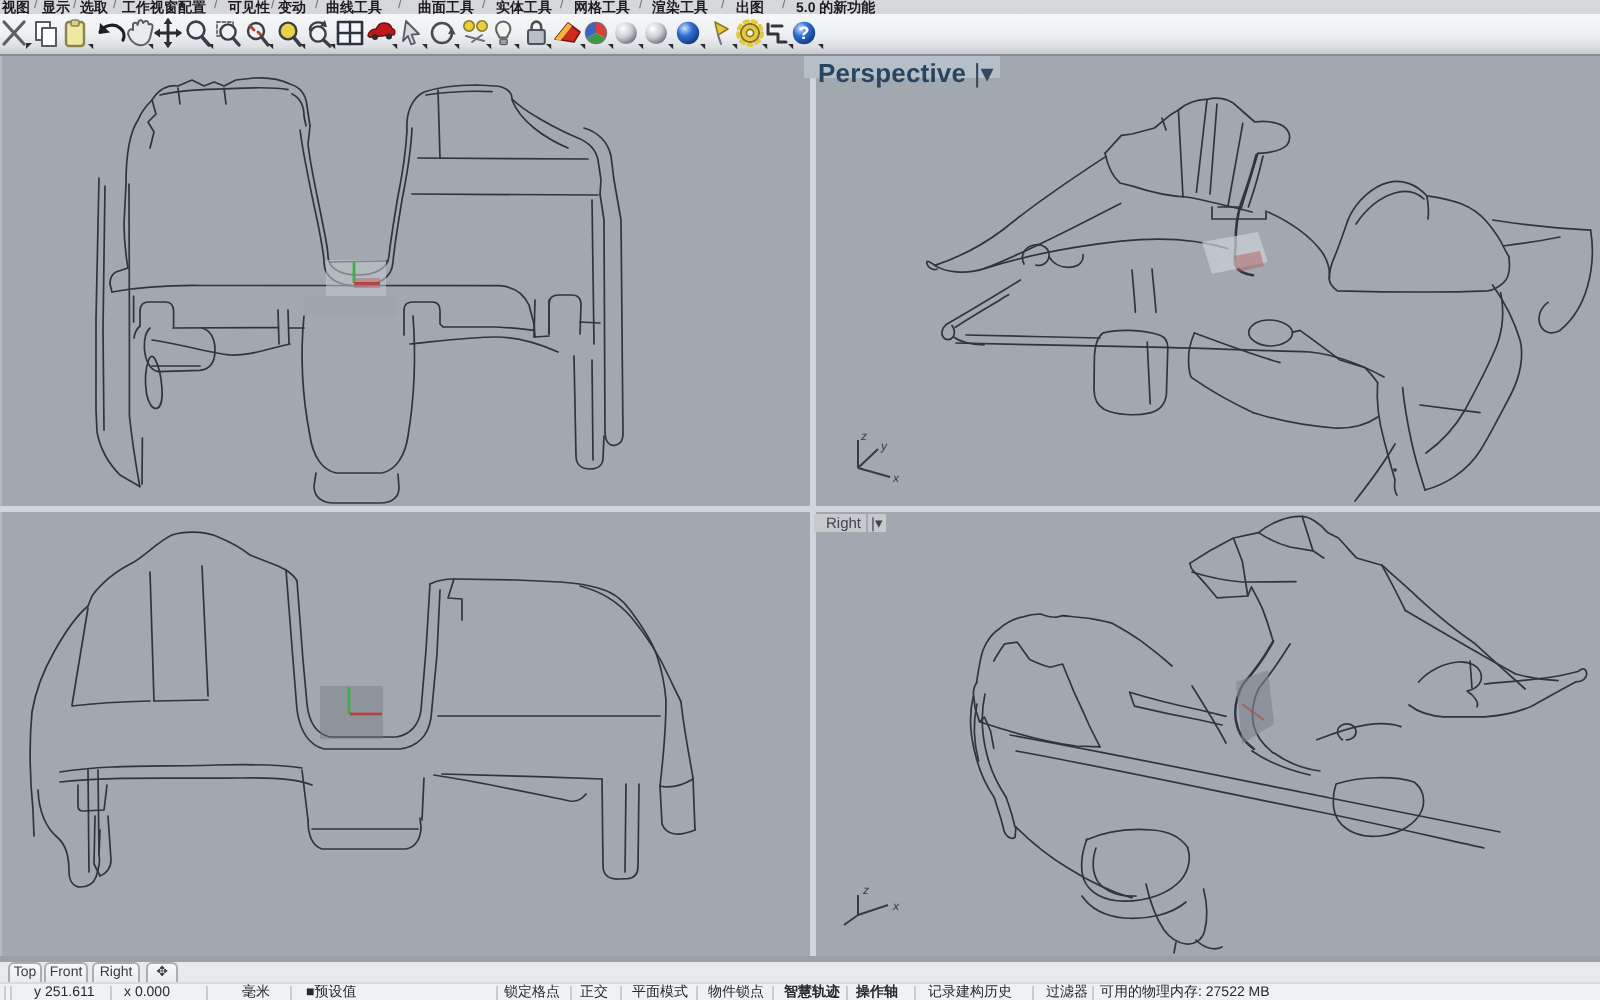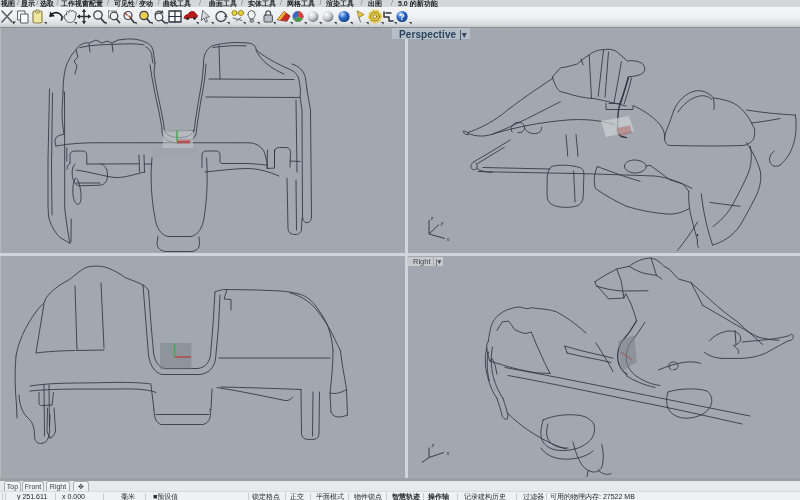--- a/index.html
+++ b/index.html
@@ -12,7 +12,7 @@
   border-bottom:1px solid #878d93; }
 #view { position:absolute; left:0; top:28px; width:800px; height:450px; background:#a1a8af; }
 .vdiv { position:absolute; background:#cfd6dd; }
-#lab-persp { position:absolute; left:392px; top:0px; height:11px; background:#b6bec8; color:#29445f; font-weight:bold; font-size:10px; padding:1px 3px 0 7px; letter-spacing:0.1px; }
+#lab-persp { position:absolute; left:402px; top:0px; height:11px; background:#b6bec8; color:#29445f; font-weight:bold; font-size:13px; padding:1px 3px 0 7px; letter-spacing:0.1px; }
 #lab-right { position:absolute; left:407px; top:229px; height:11px; font-size:7.5px; color:#41464c; padding:0; }
 #lab-right .bx { background:#c7cacd; padding:0 2px 0 6px; }
 #lab-right .ar { background:#c7cacd; padding:0 2px; margin-left:1px; }

